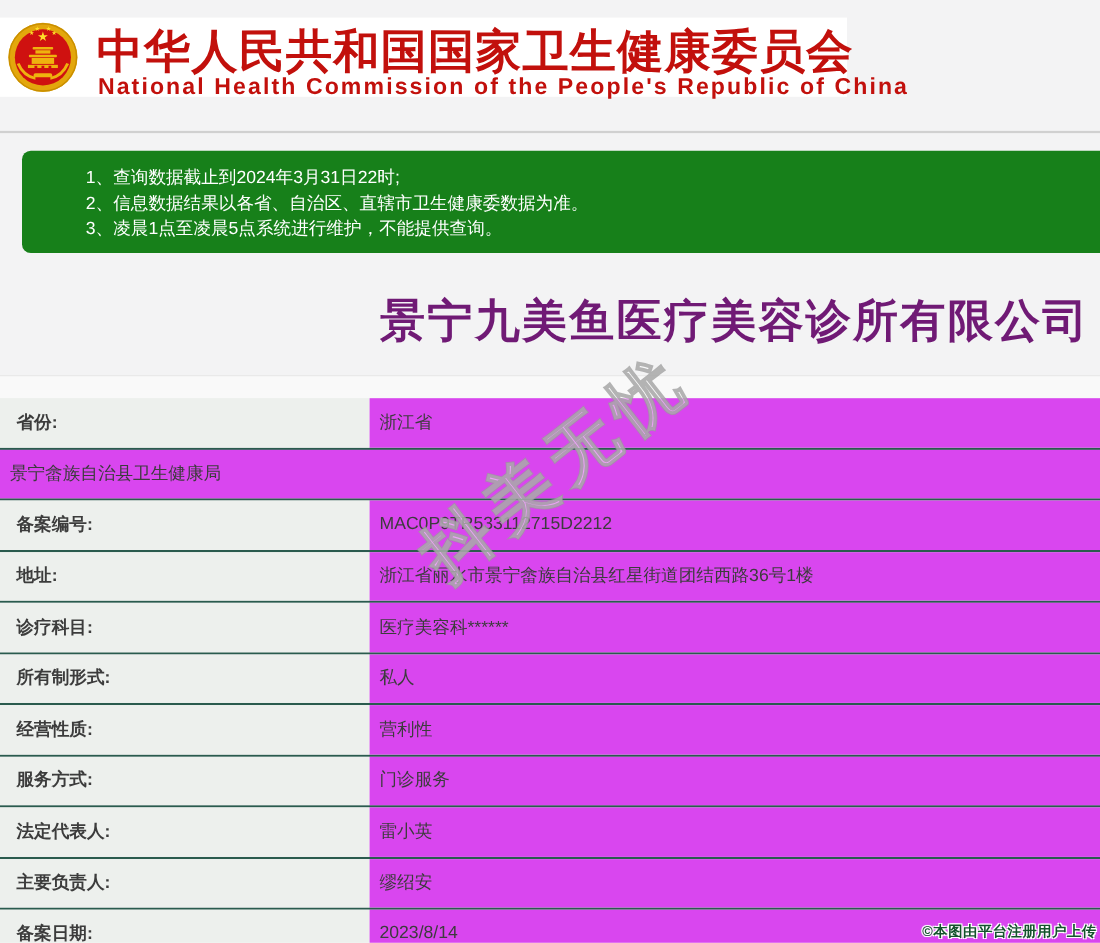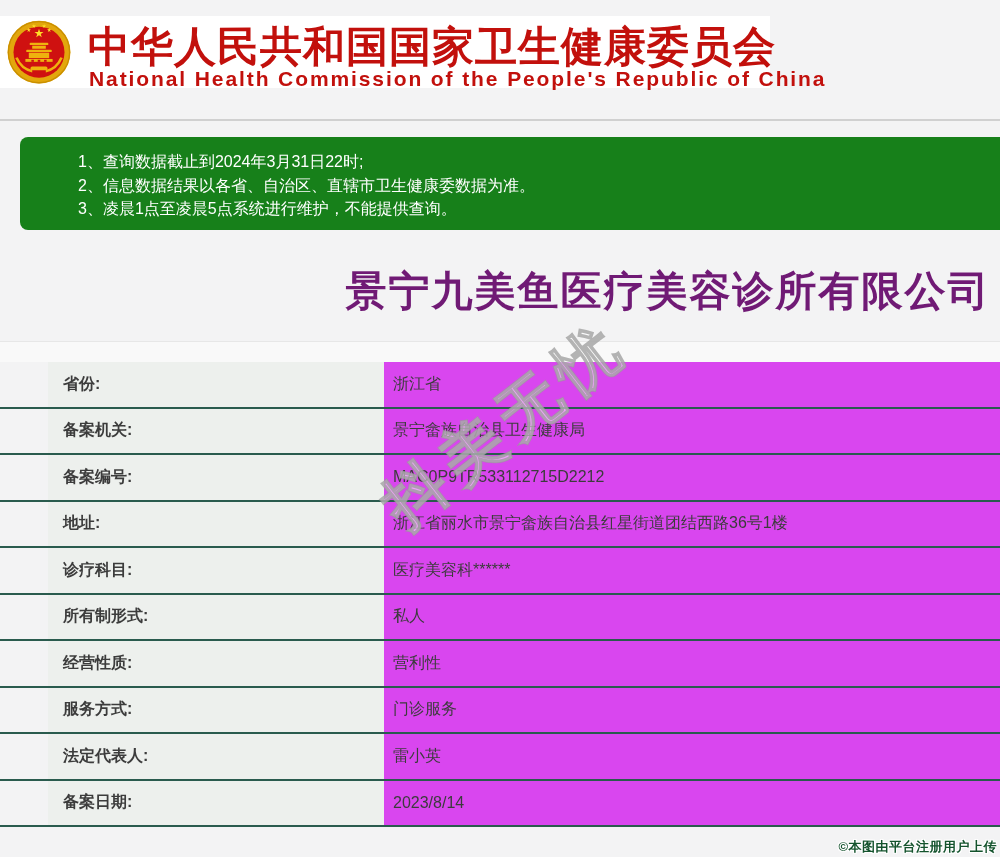--- a/index.html
+++ b/index.html
@@ -27,7 +27,7 @@
   .table{position:absolute;left:0;top:362px;width:1000px;}
   .row{display:flex;height:46.5px;box-sizing:border-box;border-bottom:2px solid #2a5b4e;}
   .cell{display:flex;align-items:center;font-size:16px;color:#3c3c3c;}
-  .cell.label{width:336px;background:#edf0ed;padding-left:15px;box-sizing:border-box;font-weight:bold;margin-left:48px;}
+  .cell.label{width:336px;background:#edf0ed;padding-left:15px;box-sizing:border-box;font-weight:bold;}
   .cell.value{flex:1;background:#d946ef;padding-left:9px;}
 
   

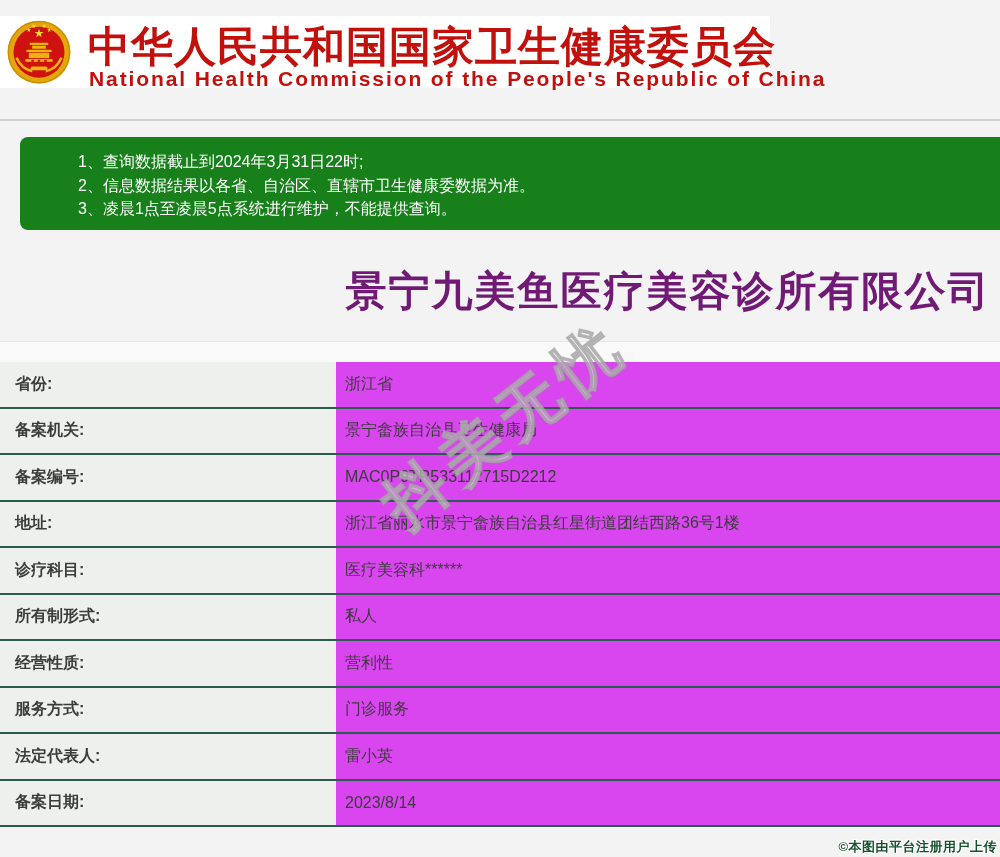--- a/index.html
+++ b/index.html
@@ -95,7 +95,6 @@
       </div>
 
       <div class="row">
-        <div class="cell label">备案机关:</div>
         <div class="cell value">景宁畲族自治县卫生健康局</div>
       </div>
 

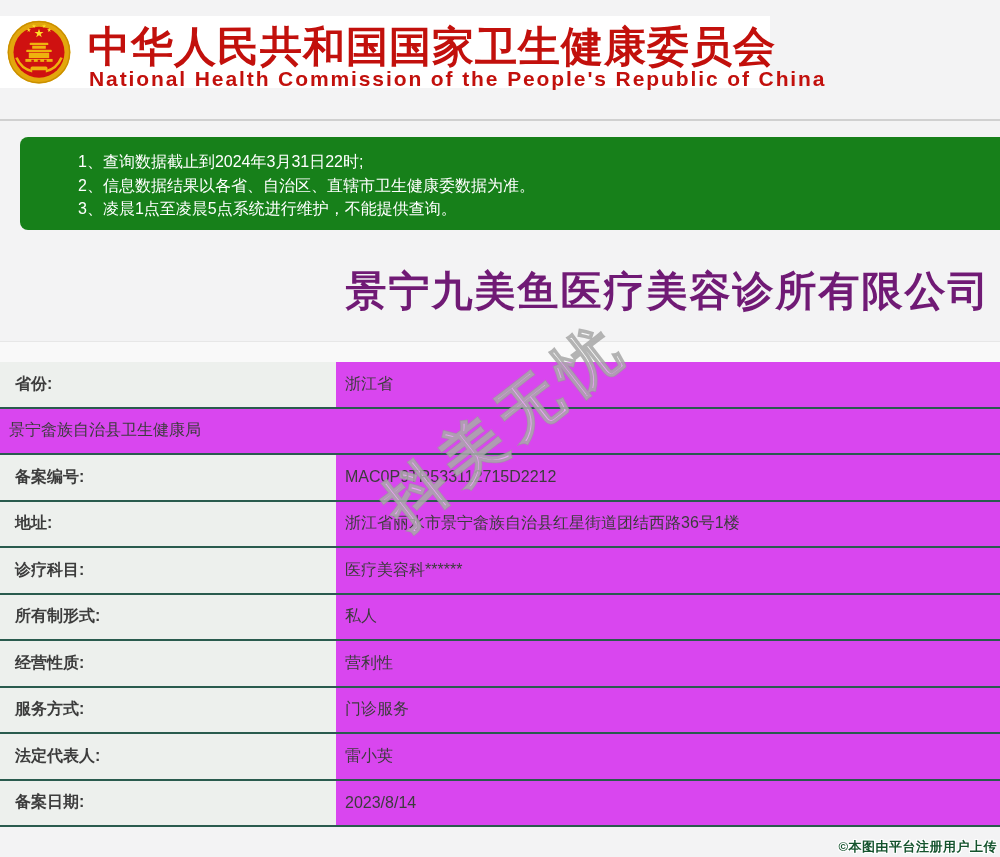--- a/index.html
+++ b/index.html
@@ -133,6 +133,10 @@
         <div class="cell value">雷小英</div>
       </div>
 
+      <div class="row">
+        <div class="cell label">主要负责人:</div>
+        <div class="cell value">缪绍安</div>
+      </div>
 
       <div class="row">
         <div class="cell label">备案日期:</div>

